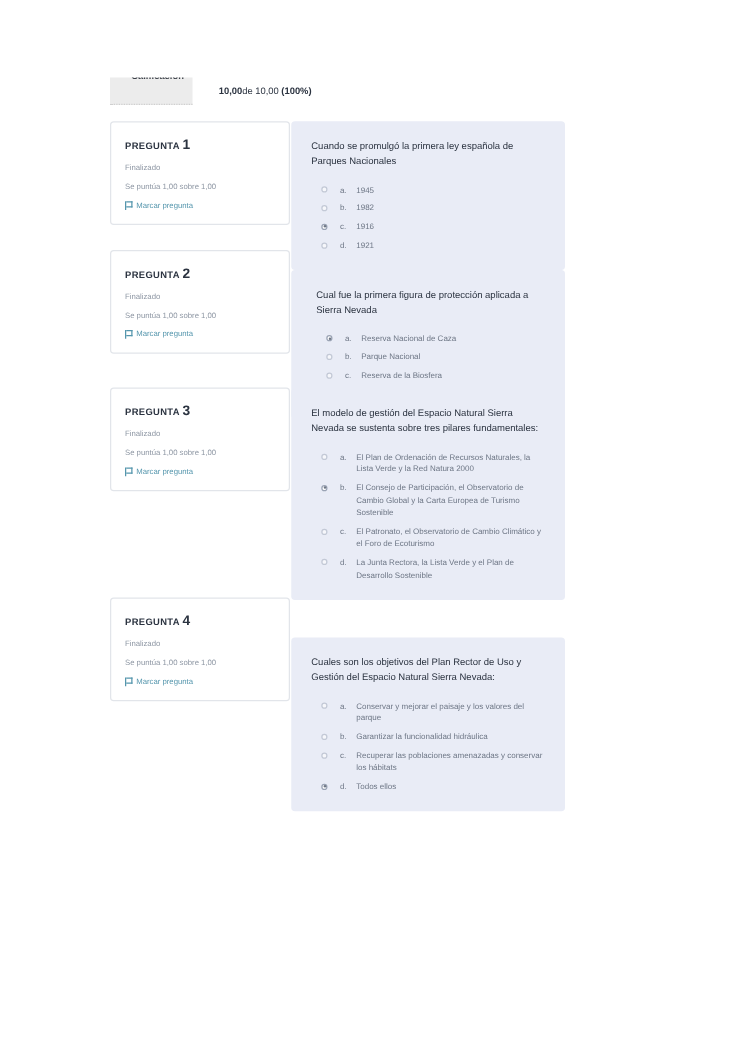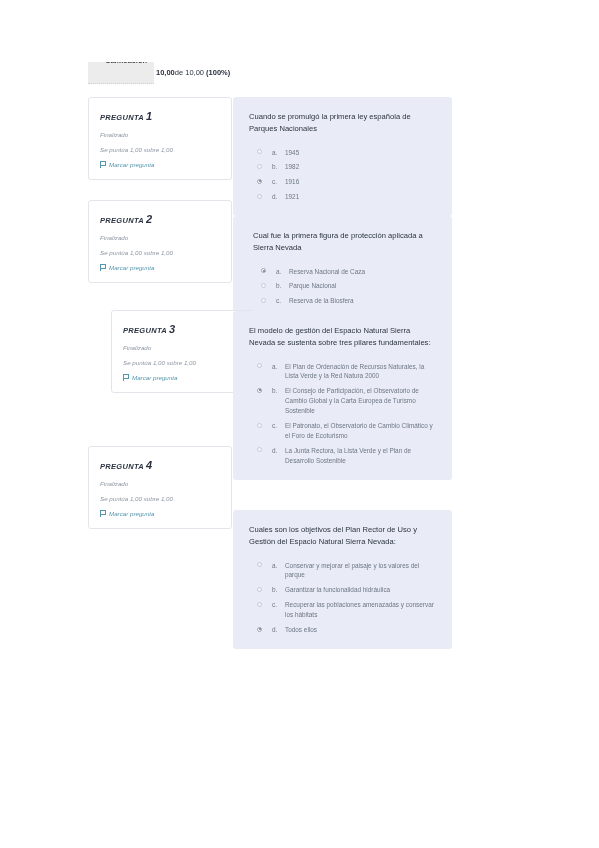--- a/index.html
+++ b/index.html
@@ -30,7 +30,7 @@
     white-space:nowrap;
   }
   #grade-value{
-    margin-left:2px;
+    margin-left:21px;
     font-size:7.5px;color:#2b3340;
     line-height:21px;
     white-space:nowrap;

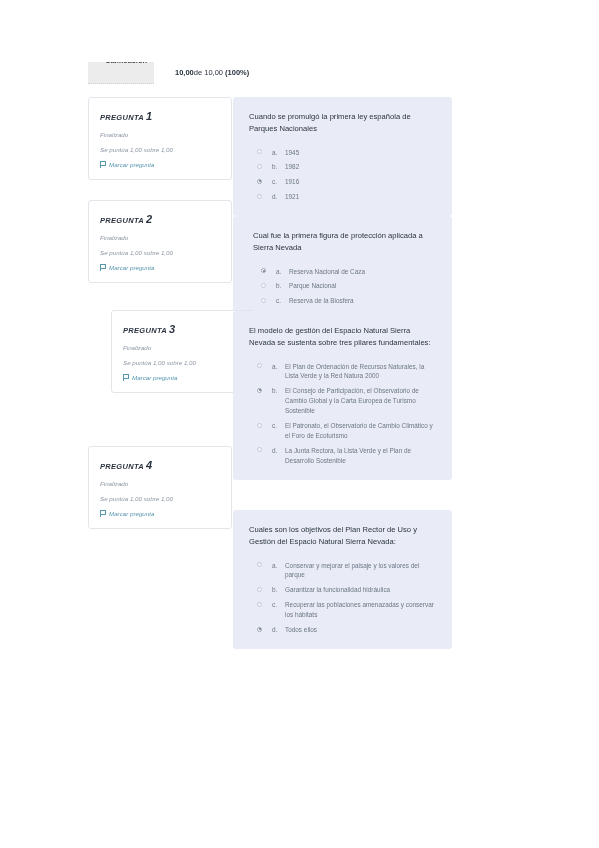--- a/index.html
+++ b/index.html
@@ -44,7 +44,6 @@
     border-radius:3px;
     box-sizing:border-box;
     padding:12px 11px 11px 11px;
-    font-style:italic;
   }
   .qinfo-title{
     font-size:7.5px;font-weight:bold;letter-spacing:.3px;

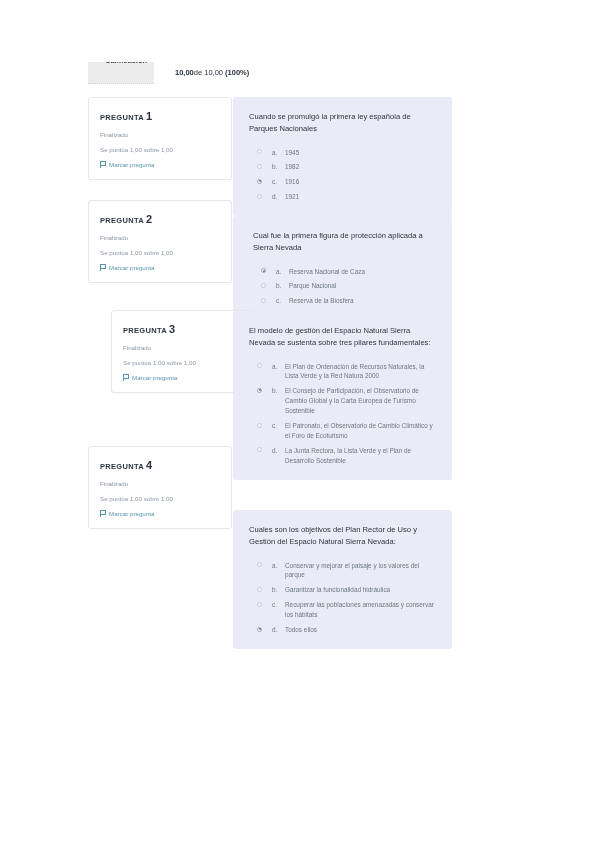--- a/index.html
+++ b/index.html
@@ -178,7 +178,7 @@
         </li>
       </ul>
     </div>
-    <div class="qinfo" style="top: 310px; margin-left: 23px;">
+    <div class="qinfo" style="top: 310px;">
       <p class="qinfo-title"><span>PREGUNTA</span> <span class="qnum">3</span></p>
       <p class="qinfo-line">Finalizado</p>
       <p class="qinfo-line">Se puntúa 1,00 sobre 1,00</p>

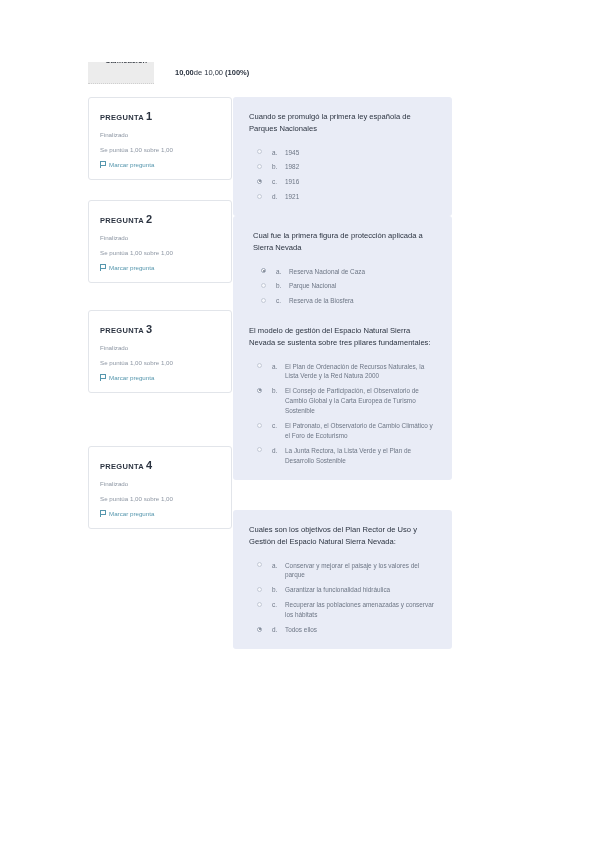--- a/index.html
+++ b/index.html
@@ -212,7 +212,7 @@
         </li>
       </ul>
     </div>
-    <div class="qinfo" style="top: 446px;">
+    <div class="qinfo" style="top: 478px;">
       <p class="qinfo-title"><span>PREGUNTA</span> <span class="qnum">4</span></p>
       <p class="qinfo-line">Finalizado</p>
       <p class="qinfo-line">Se puntúa 1,00 sobre 1,00</p>

